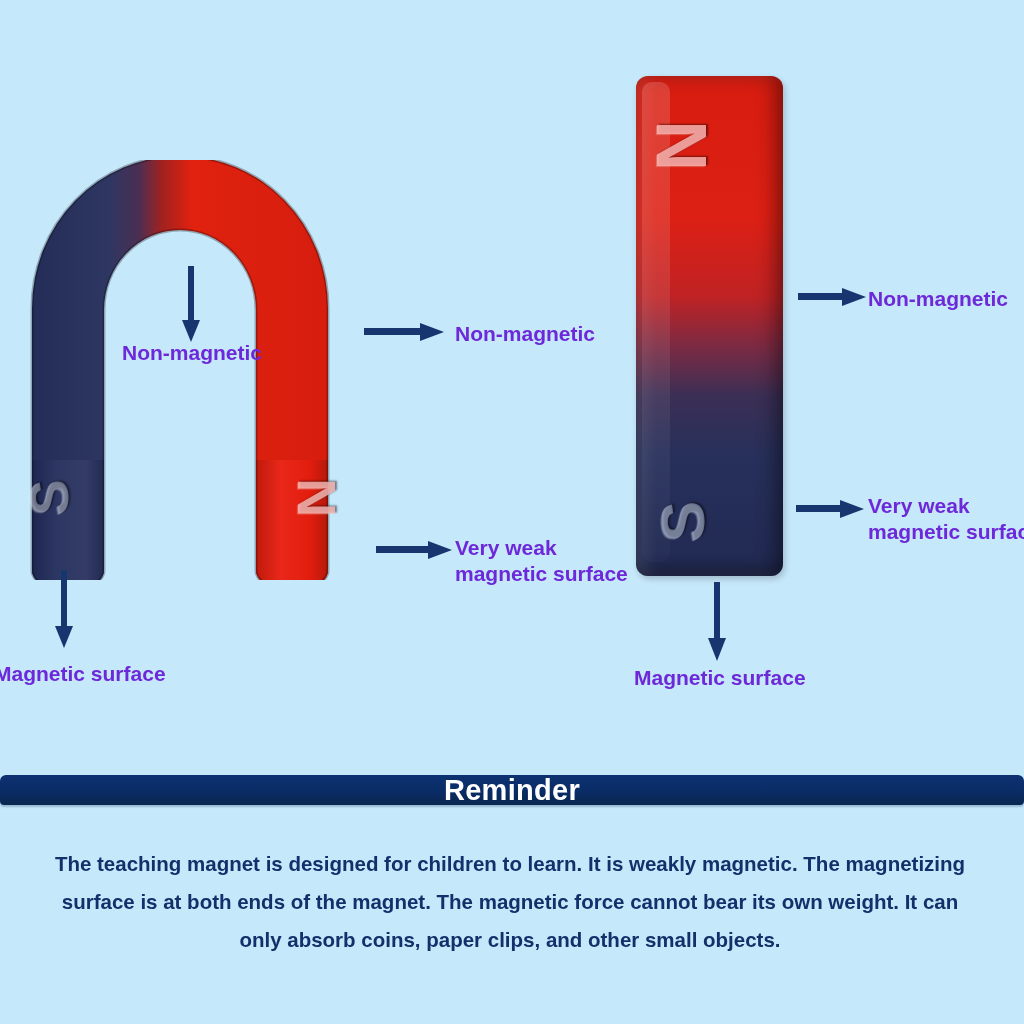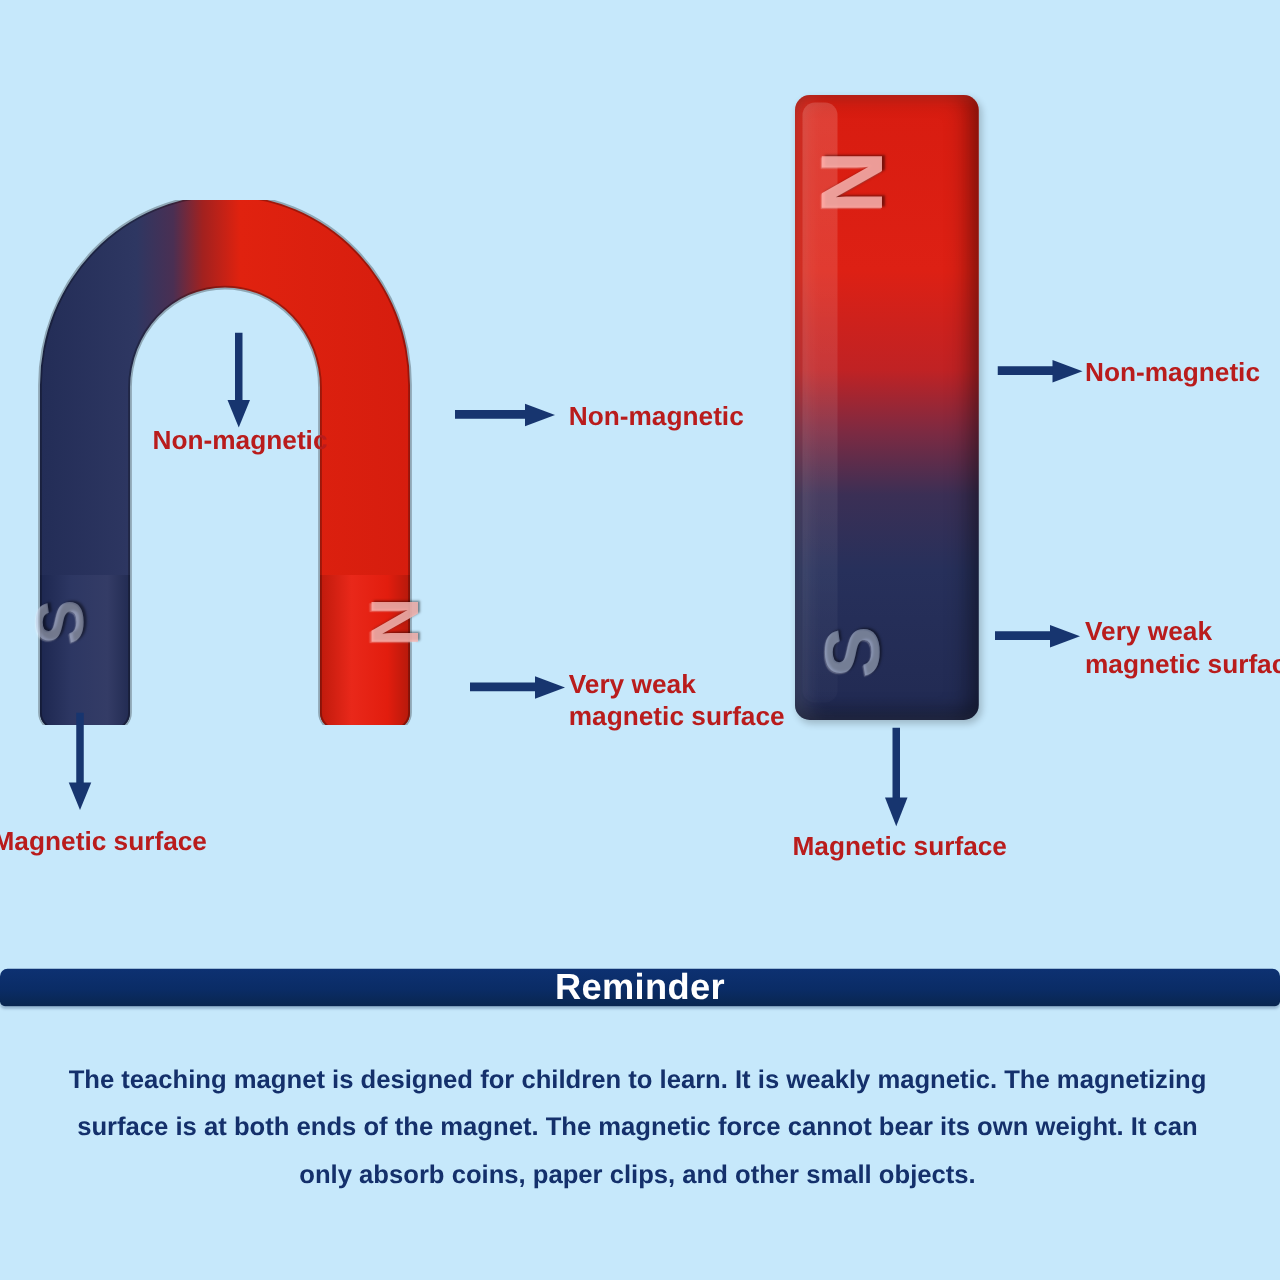--- a/index.html
+++ b/index.html
@@ -61,7 +61,7 @@
   
   .lbl{
     position:absolute;
-    color:#b91c1c;
+    color:#6d28d9;
     font-weight:700;
     font-size:21px;
     line-height:1.22;

